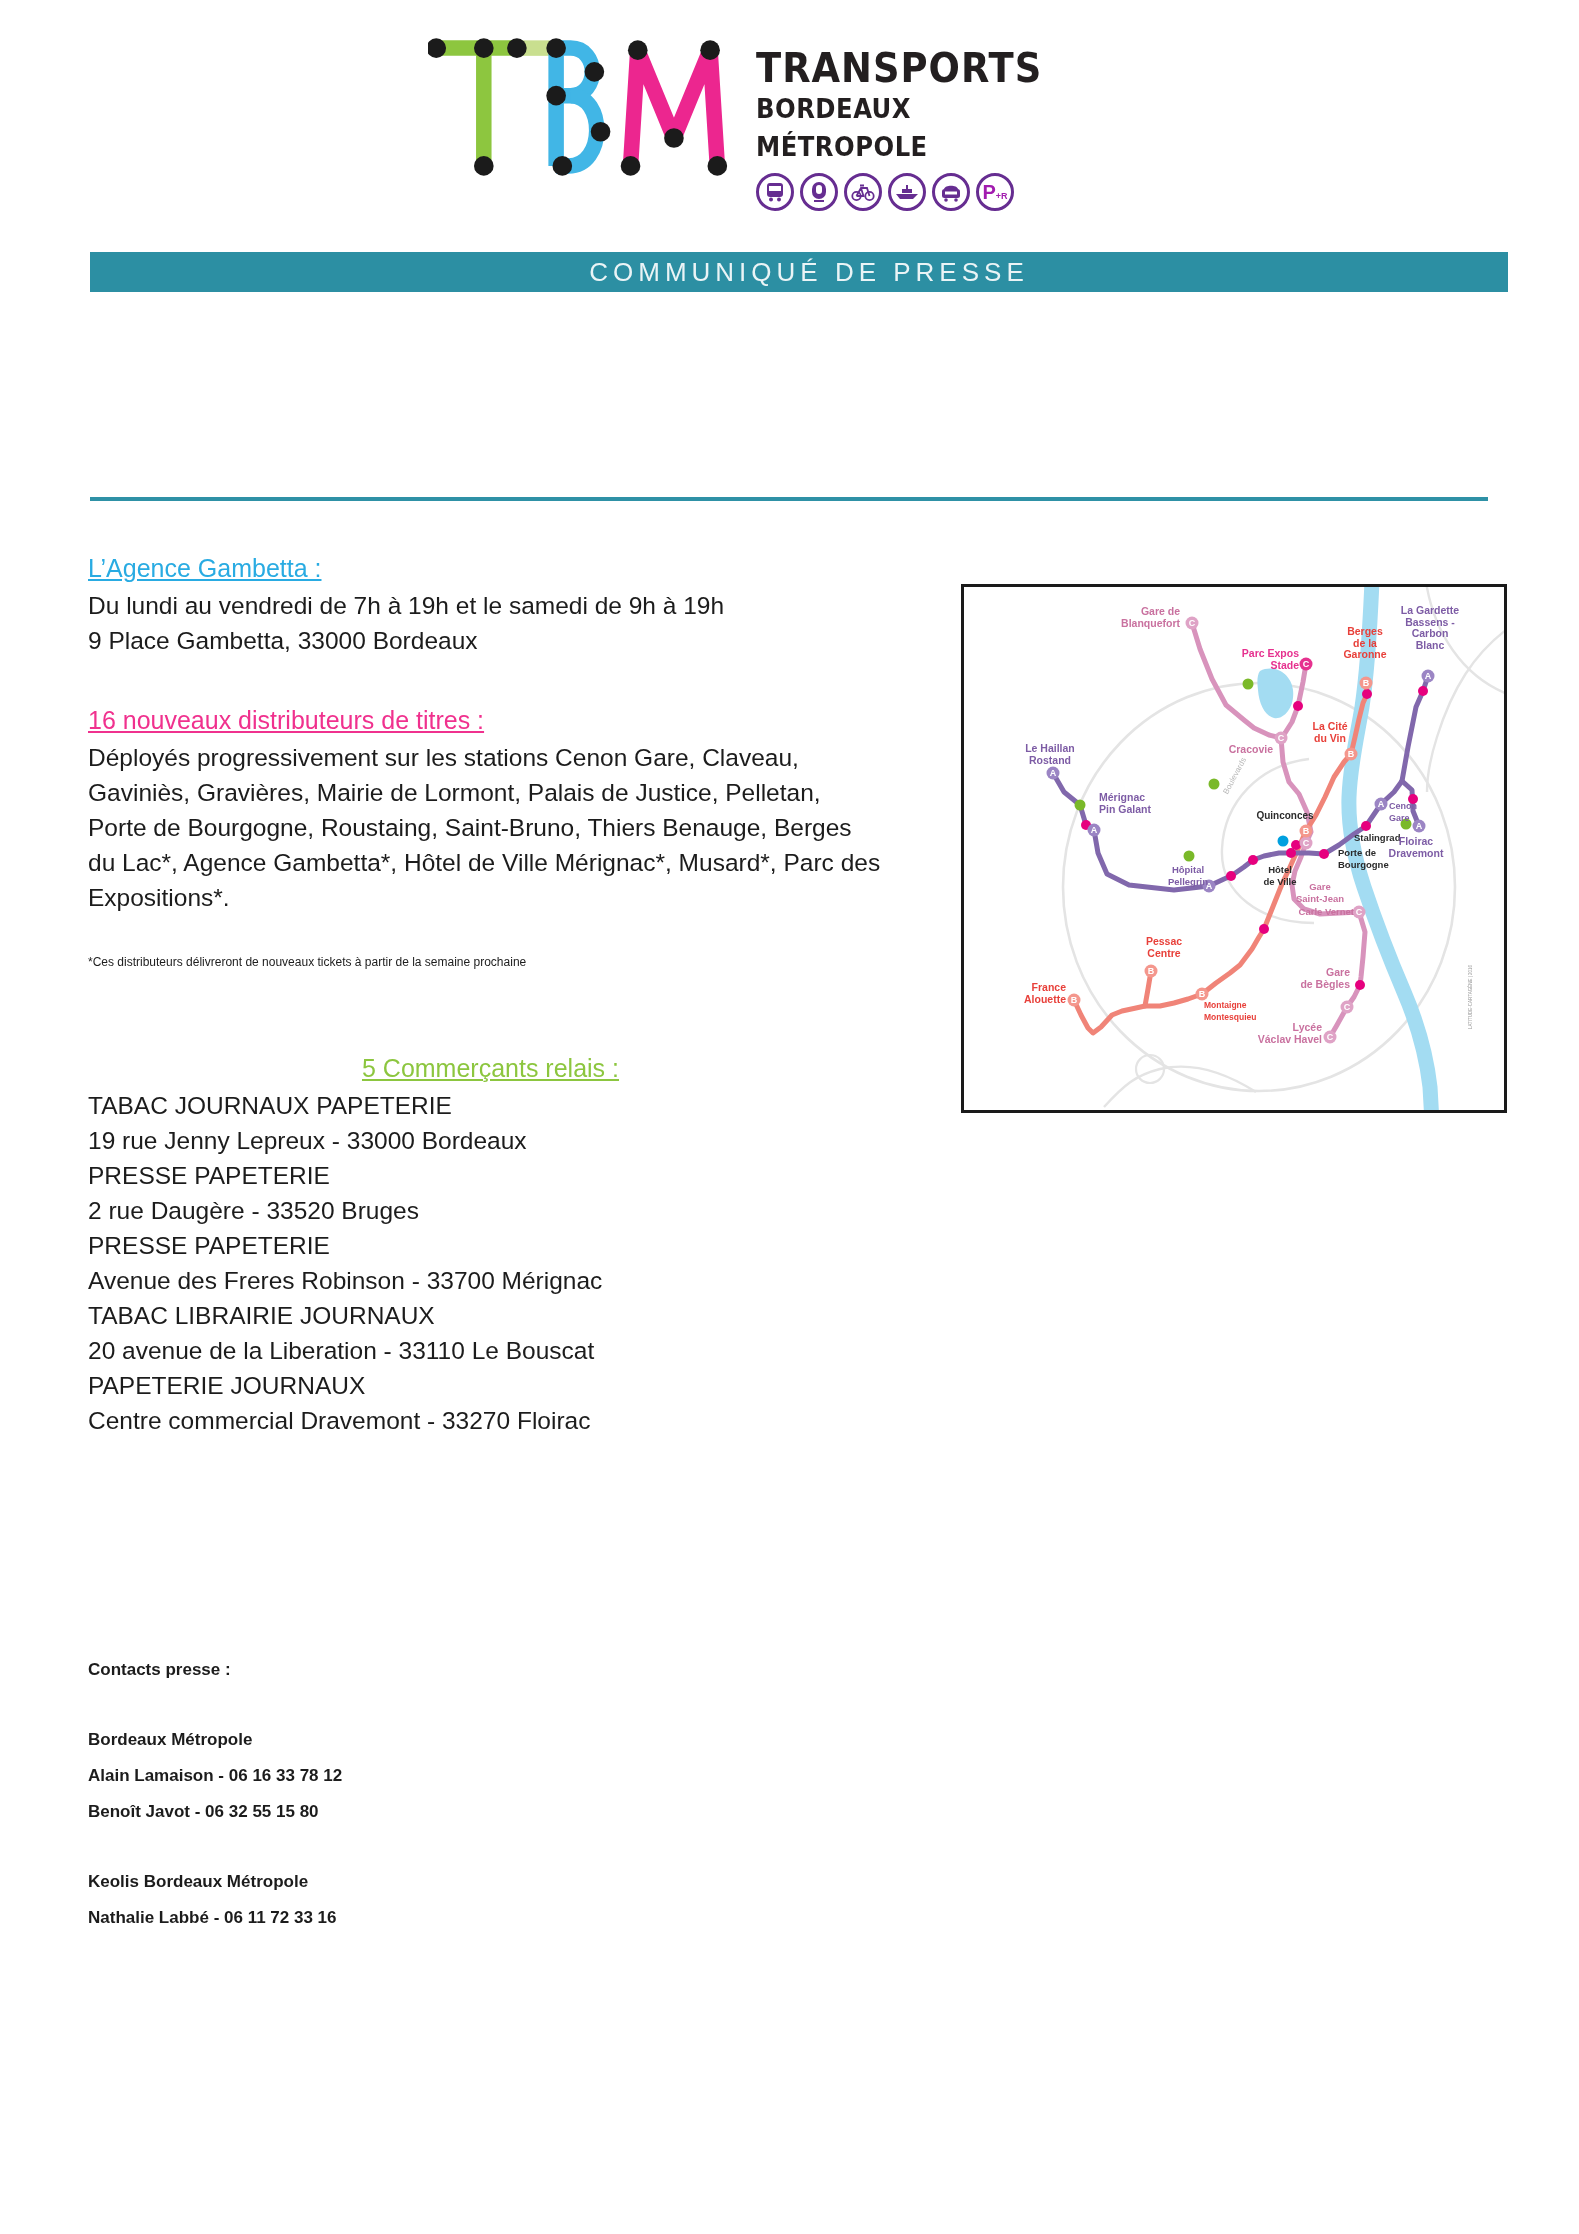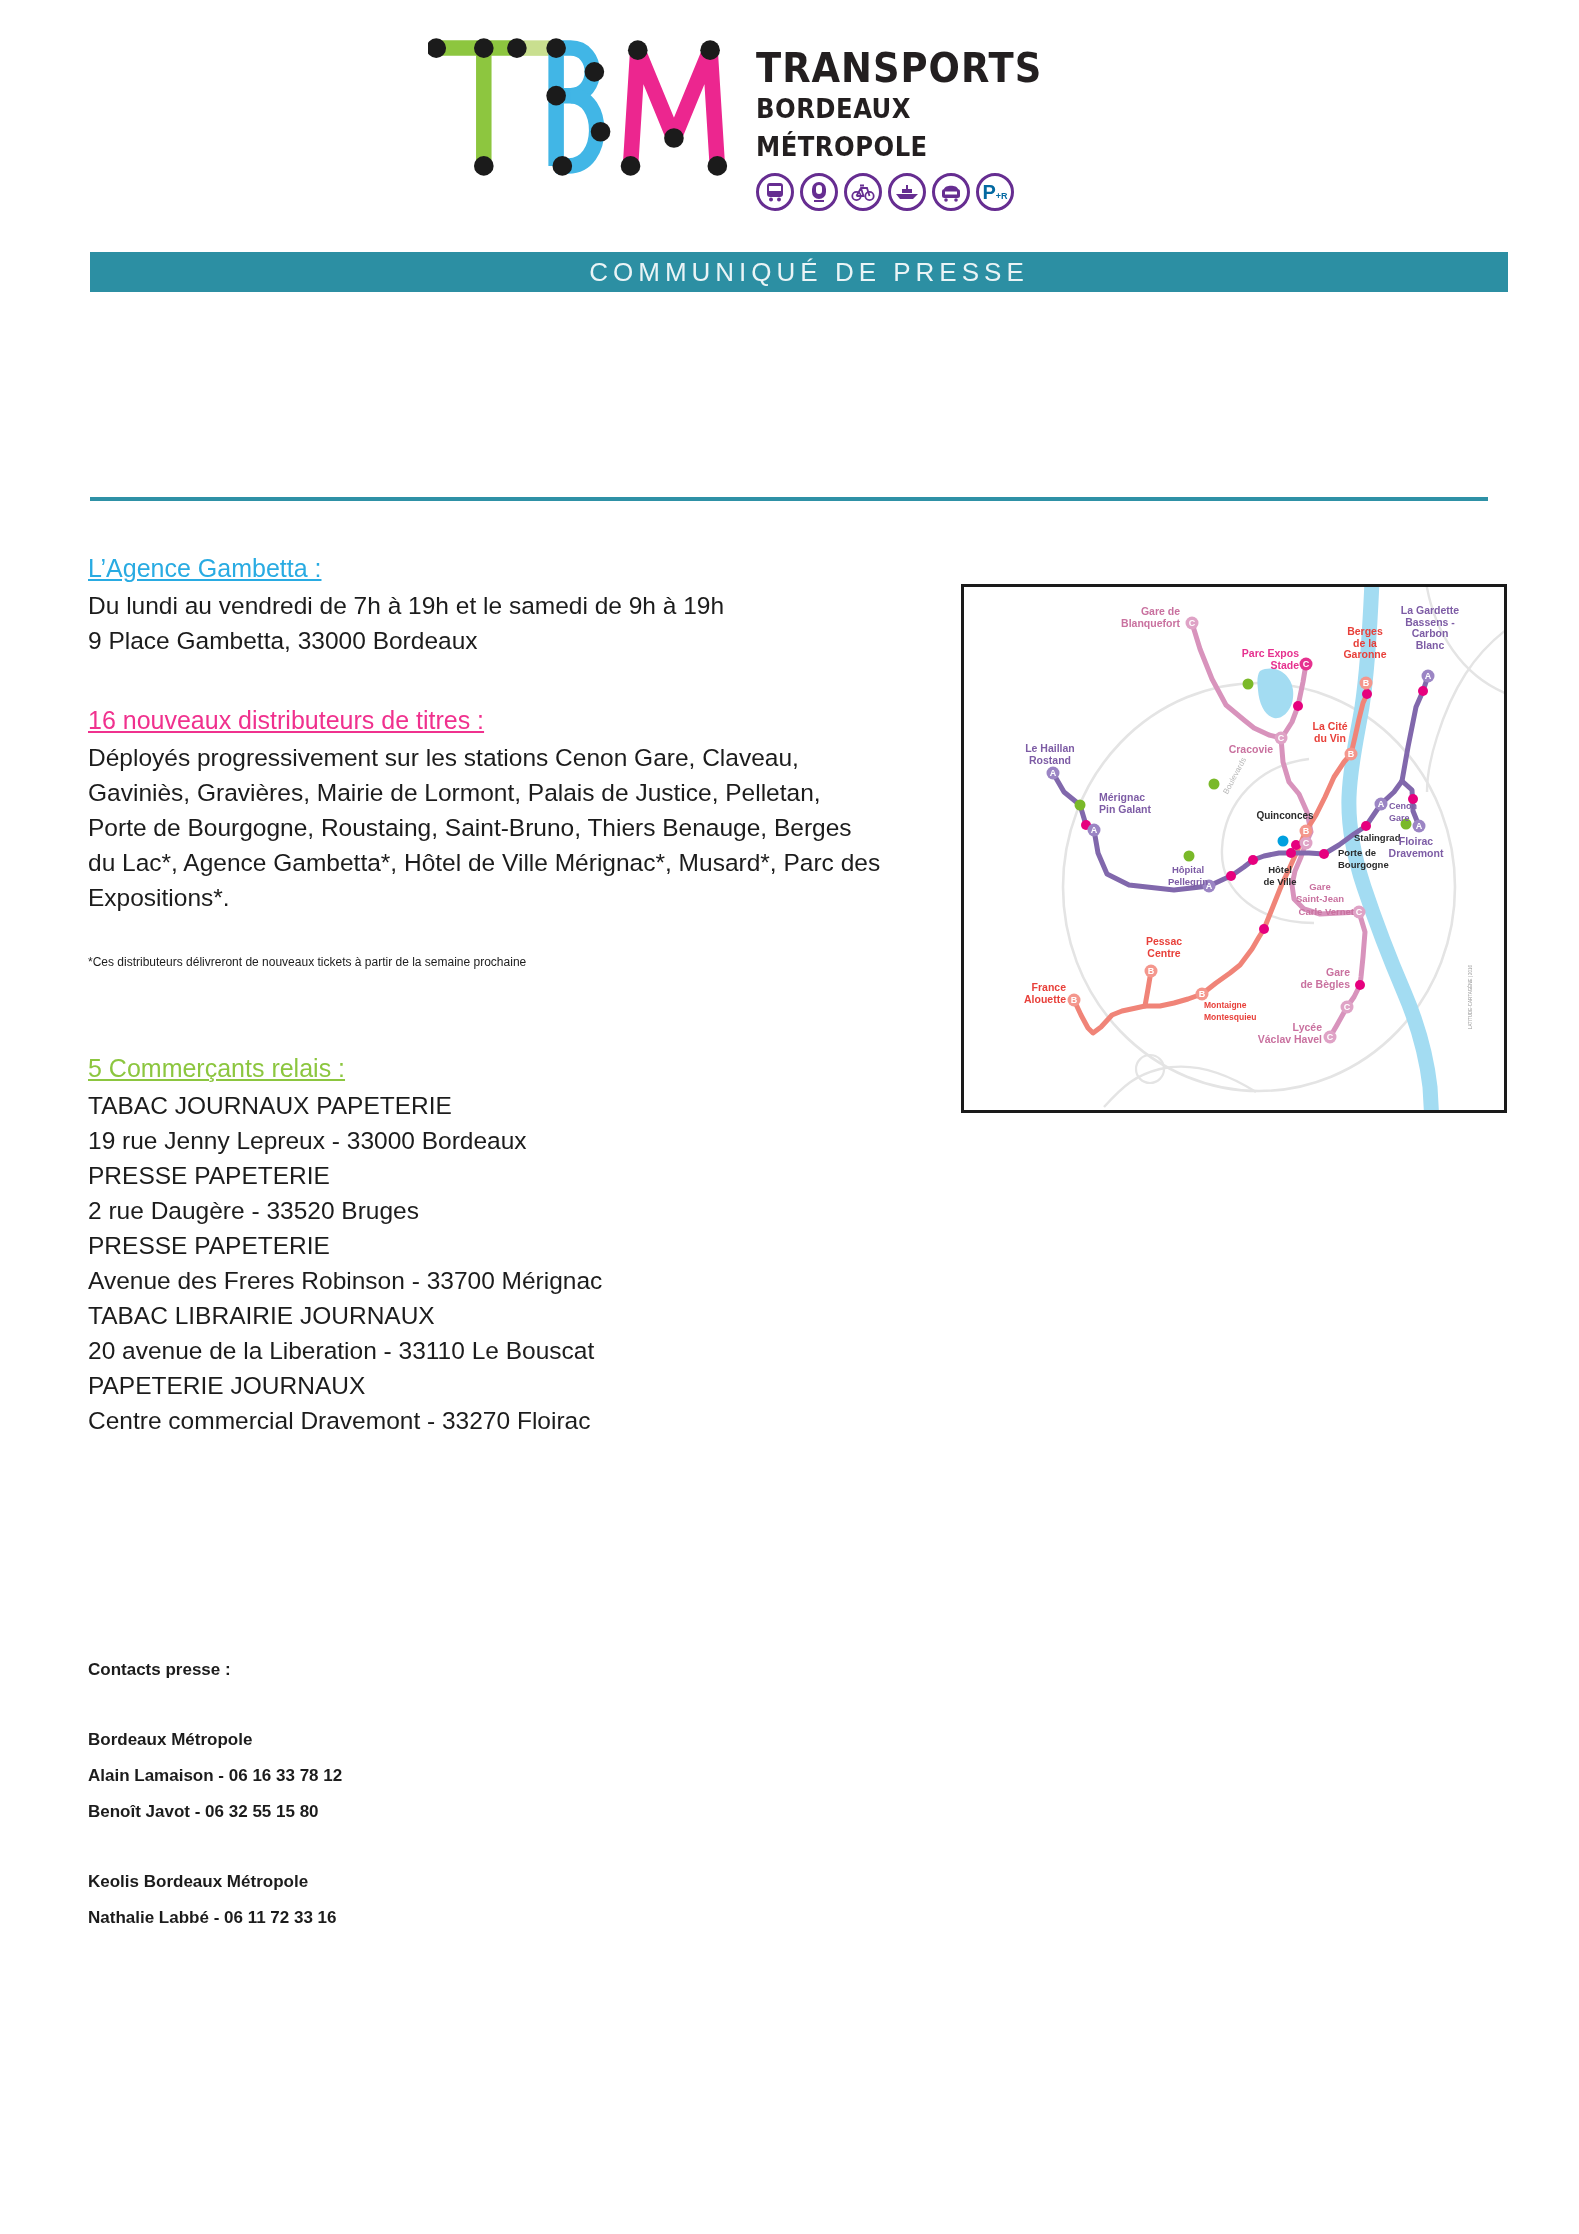--- a/index.html
+++ b/index.html
@@ -18,7 +18,7 @@
   .mode-icon{width:38px;height:38px;border:3px solid #662d91;border-radius:50%;
              display:flex;align-items:center;justify-content:center;box-sizing:border-box;}
   .mode-icon svg{display:block;}
-  .pr-text{font-weight:bold;color:#0369a1;font-size:20px;line-height:1;}
+  .pr-text{font-weight:bold;color:#a21caf;font-size:20px;line-height:1;}
   .pr-text small{font-size:9px;font-weight:bold;}
 
   

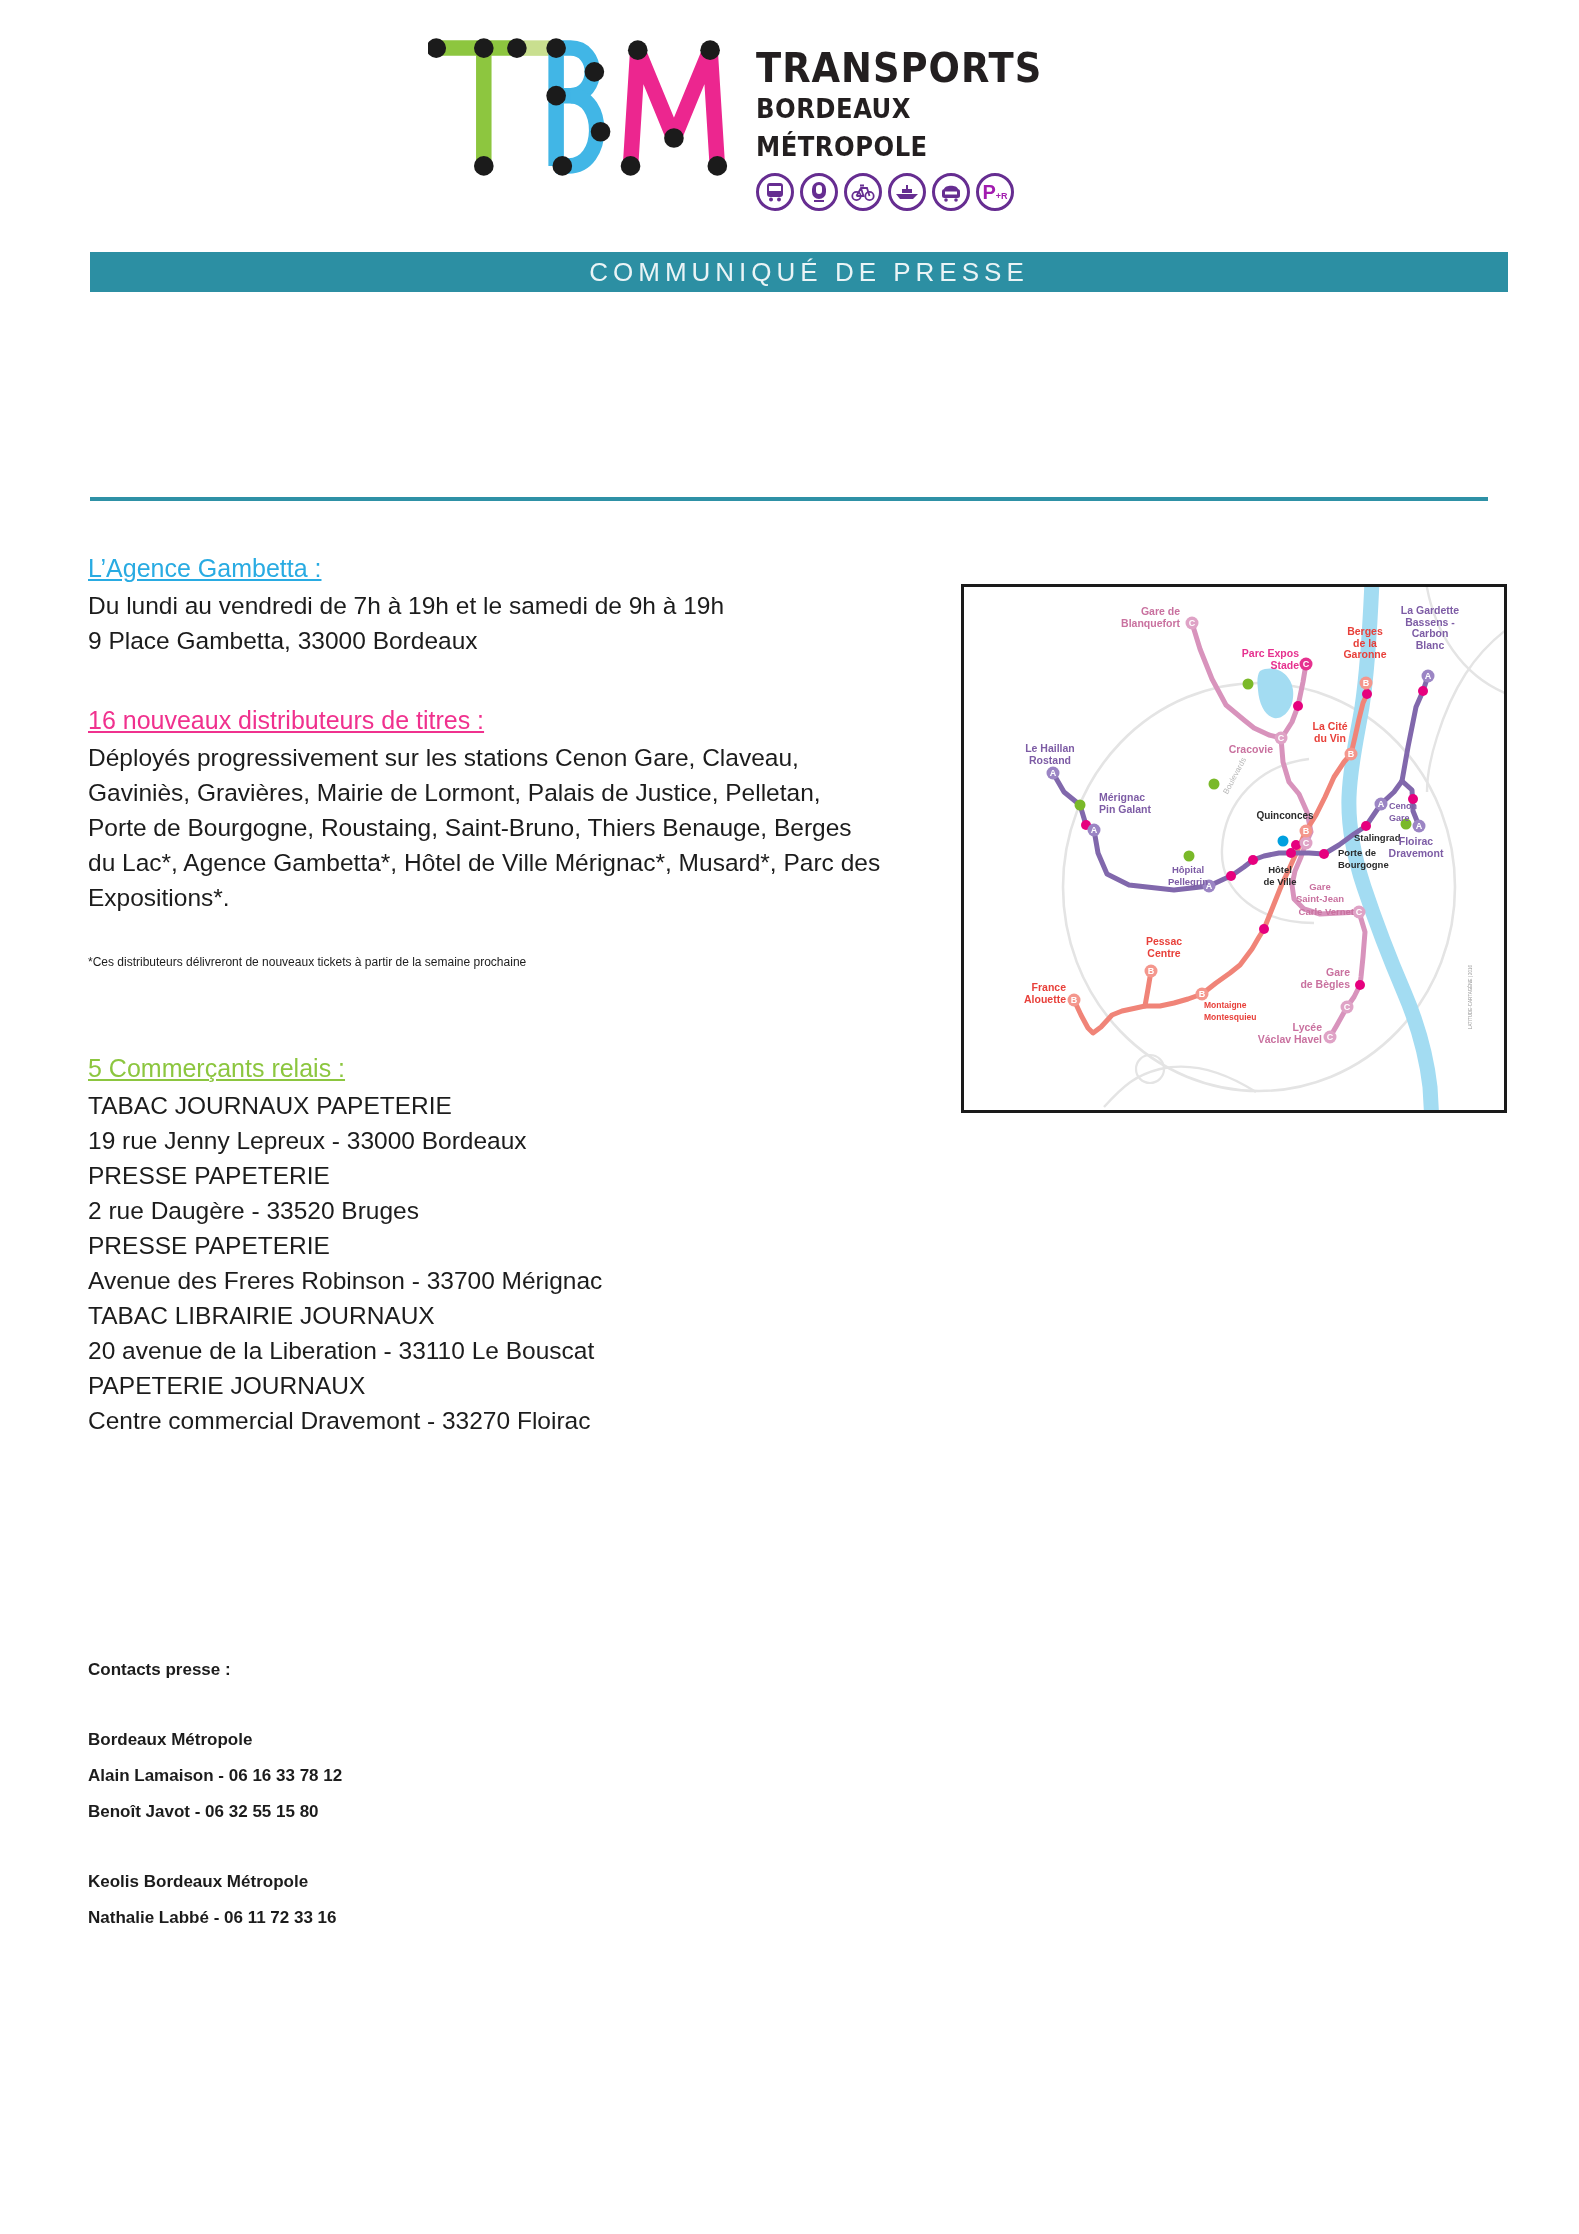--- a/index.html
+++ b/index.html
@@ -33,7 +33,7 @@
   .sec-heading{font-weight:normal;font-size:25px;text-decoration:underline;margin:0 0 2px 0;}
   .para{width:795px;}
   .footnote{font-size:12px;margin-top:34px;line-height:26px;}
-  .gap40{margin-top:45px;} .gap76{margin-top:76px;}
+  .gap40{margin-top:45px;} .gap76{margin-top:76px;text-align:center;}
 
   .contacts{position:absolute;left:88px;top:1652px;font-size:17px;
             line-height:36px;font-weight:bold;}

